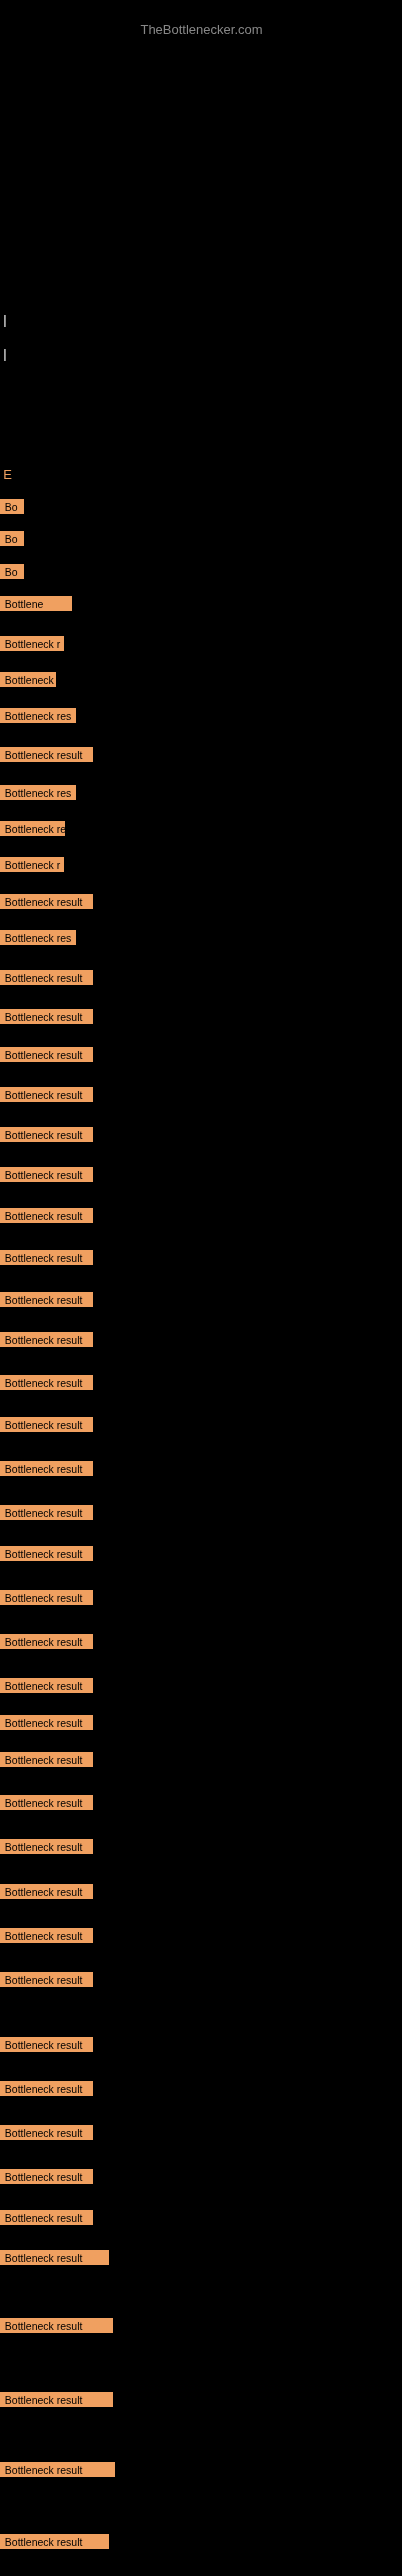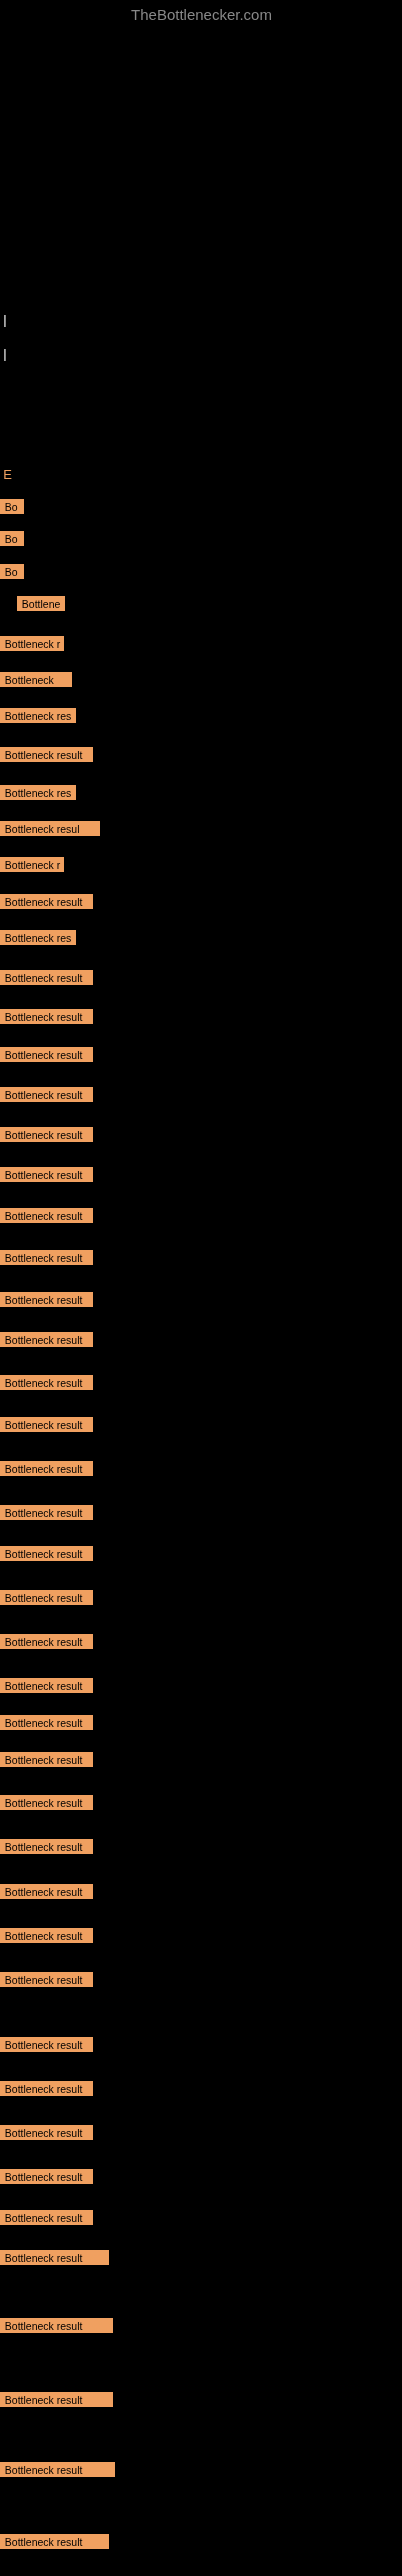--- a/index.html
+++ b/index.html
@@ -16,10 +16,11 @@
     }
     .site-title {
       color: #888888;
-      font-size: 15px;
+      font-size: 13px;
       text-align: center;
       padding-top: 6.4px;
       padding-bottom: 3.2px;
+      margin-top: 16px;
     }
     .bottleneck-label {
       background-color: #f0a060;

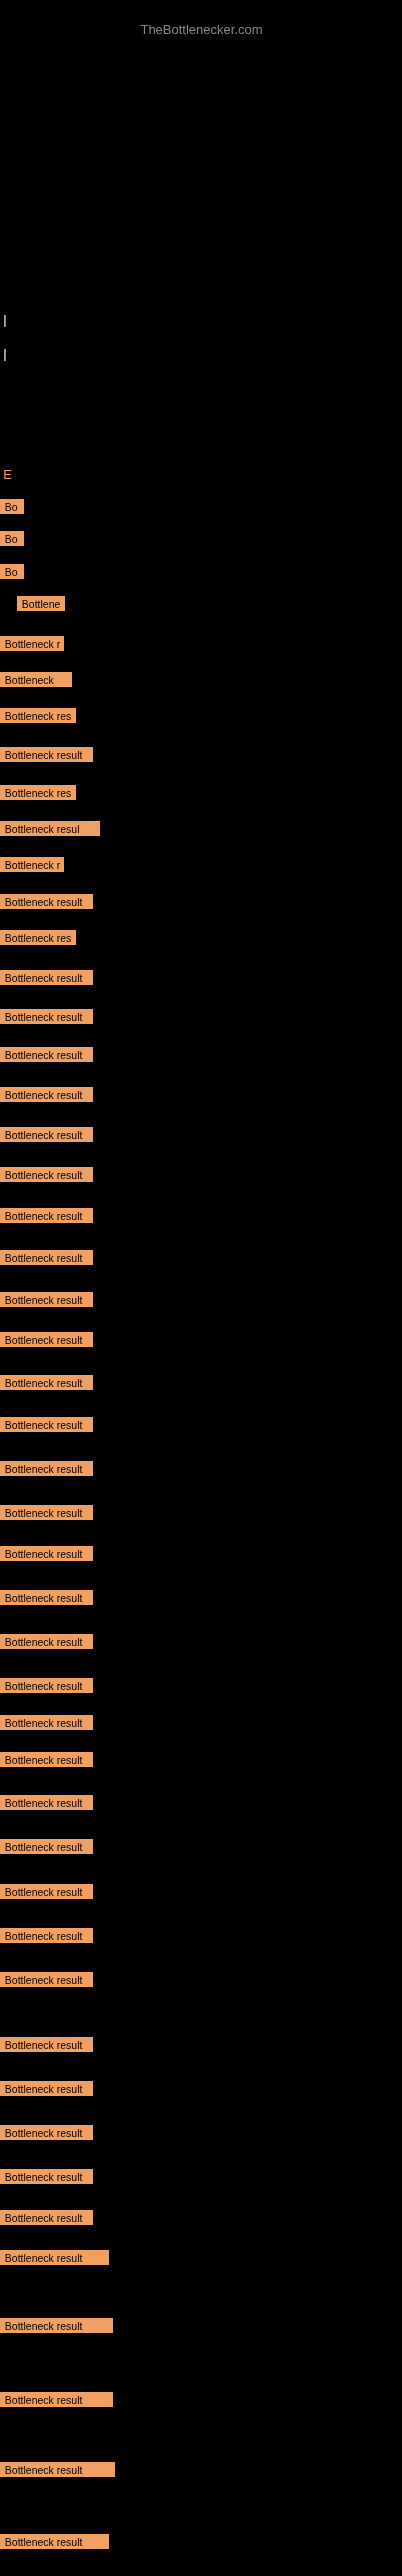--- a/index.html
+++ b/index.html
@@ -45,7 +45,7 @@
 <span class="bottleneck-label" style="top: 499px; width: 24px;">Bo</span>
 <span class="bottleneck-label" style="top: 531px; width: 24px;">Bo</span>
 <span class="bottleneck-label" style="top: 564px; width: 24px;">Bo</span>
-<span class="bottleneck-label" style="top: 596px; width: 48px; margin-left: 17px;">Bottlene</span>
+<span class="bottleneck-label" style="top: 596px; width: 72px;">Bottlene</span>
 <span class="bottleneck-label" style="top: 636px; width: 64px;">Bottleneck r</span>
 <span class="bottleneck-label" style="top: 672px; width: 72px;">Bottleneck</span>
 <span class="bottleneck-label" style="top: 708px; width: 76px;">Bottleneck res</span>

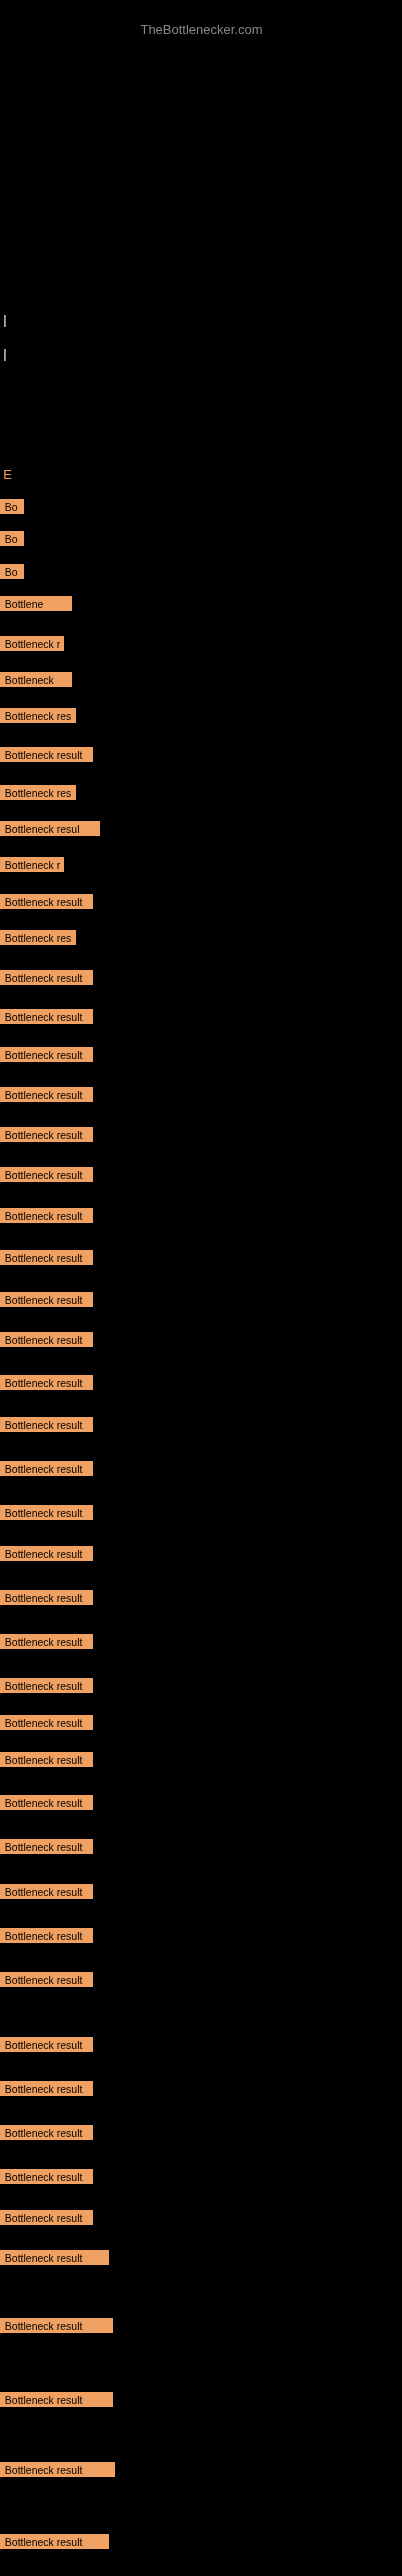--- a/index.html
+++ b/index.html
@@ -47,7 +47,7 @@
 <span class="bottleneck-label" style="top: 564px; width: 24px;">Bo</span>
 <span class="bottleneck-label" style="top: 596px; width: 72px;">Bottlene</span>
 <span class="bottleneck-label" style="top: 636px; width: 64px;">Bottleneck r</span>
-<span class="bottleneck-label" style="top: 672px; width: 72px;">Bottleneck</span>
+<span class="bottleneck-label" style="top: 672px; width: 56px;">Bottleneck</span>
 <span class="bottleneck-label" style="top: 708px; width: 76px;">Bottleneck res</span>
 <span class="bottleneck-label" style="top: 747px; width: 93px;">Bottleneck result</span>
 <span class="bottleneck-label" style="top: 785px; width: 76px;">Bottleneck res</span>

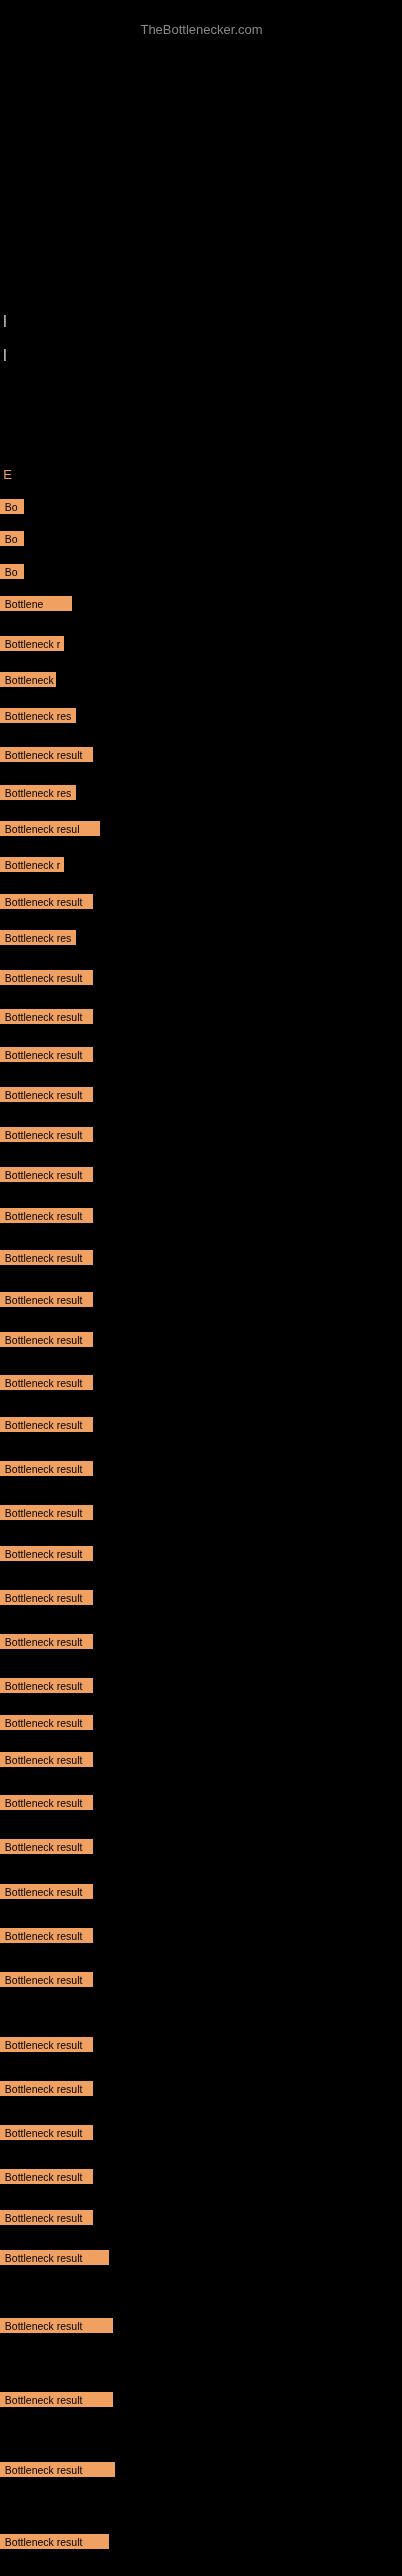--- a/index.html
+++ b/index.html
@@ -51,7 +51,7 @@
 <span class="bottleneck-label" style="top: 708px; width: 76px;">Bottleneck res</span>
 <span class="bottleneck-label" style="top: 747px; width: 93px;">Bottleneck result</span>
 <span class="bottleneck-label" style="top: 785px; width: 76px;">Bottleneck res</span>
-<span class="bottleneck-label" style="top: 821px; width: 100px;">Bottleneck resul</span>
+<span class="bottleneck-label" style="top: 821px; width: 65px;">Bottleneck resul</span>
 <span class="bottleneck-label" style="top: 857px; width: 64px;">Bottleneck r</span>
 <span class="bottleneck-label" style="top: 894px; width: 93px;">Bottleneck result</span>
 <span class="bottleneck-label" style="top: 930px; width: 76px;">Bottleneck res</span>

